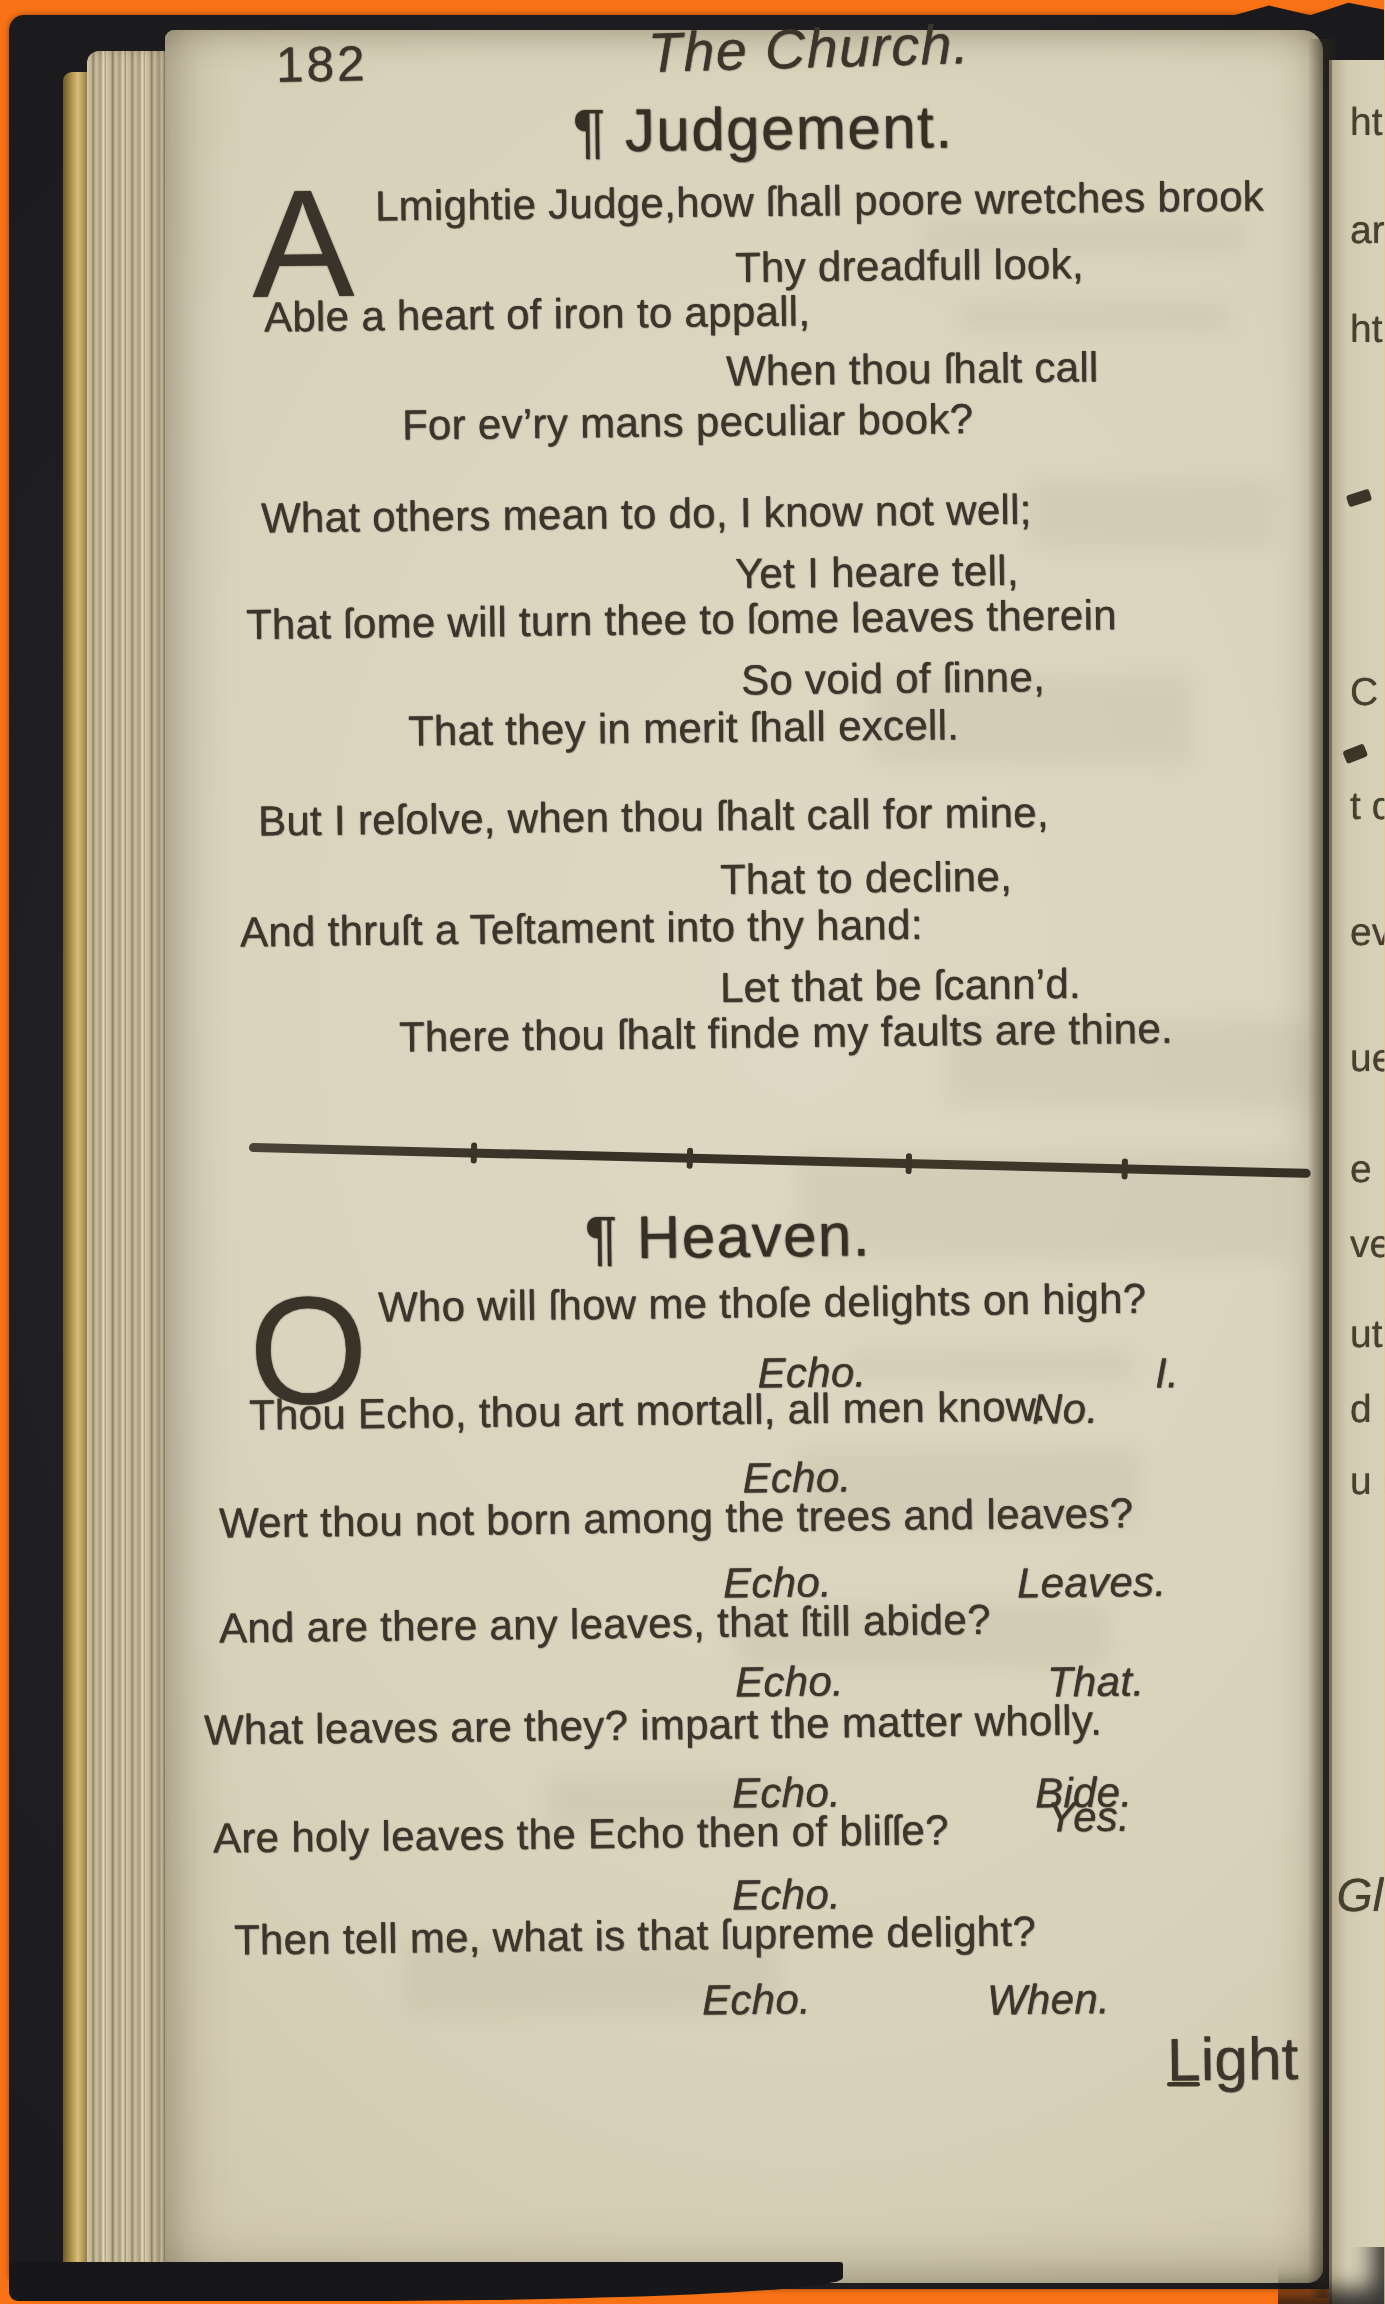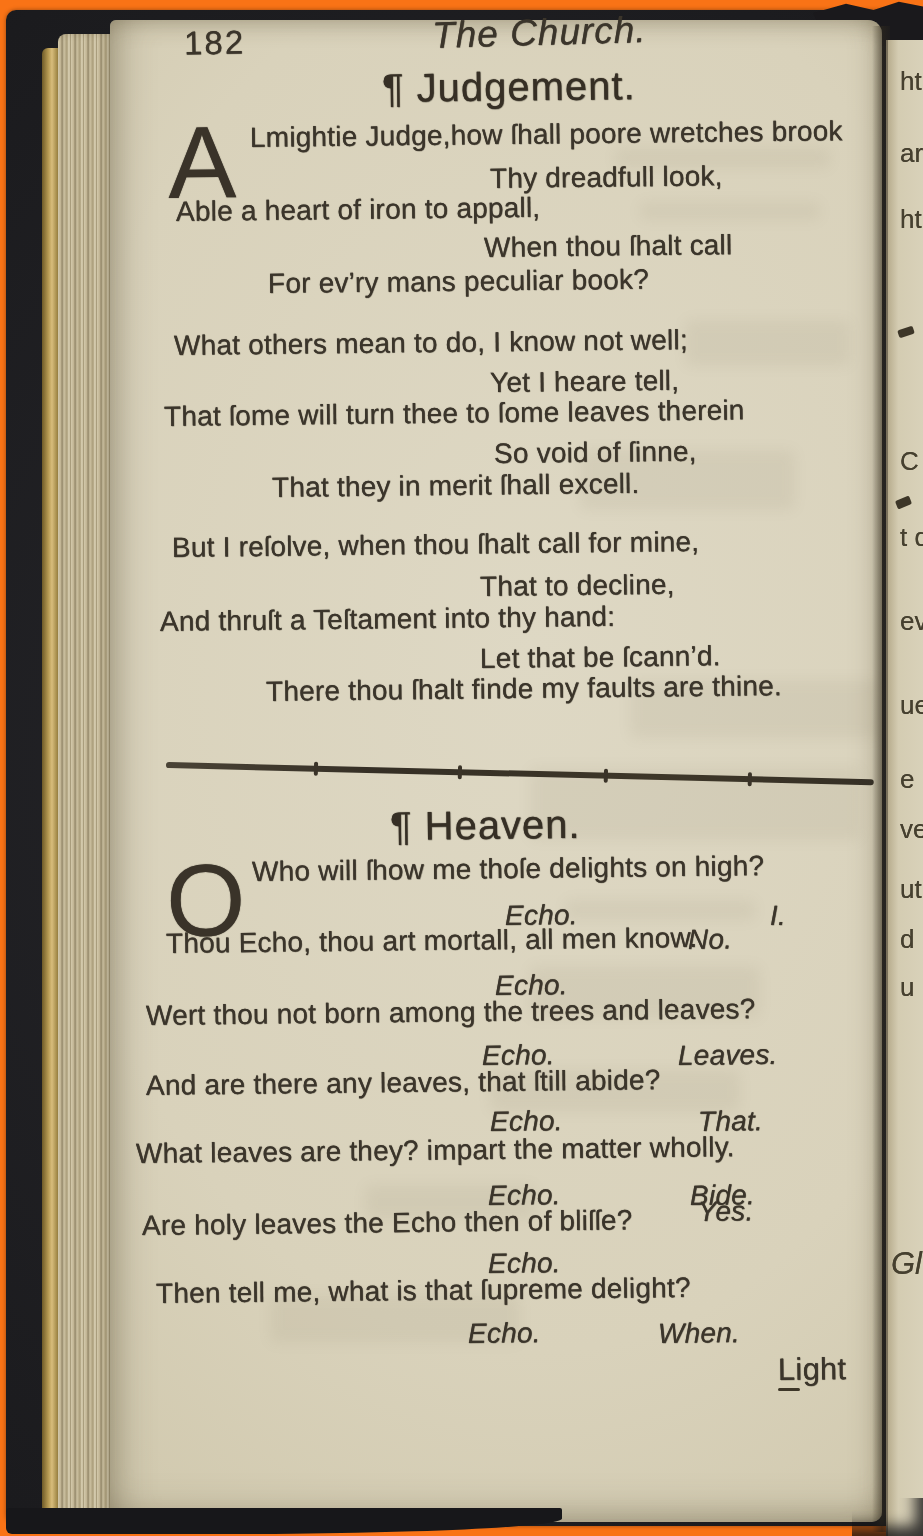--- a/index.html
+++ b/index.html
@@ -50,7 +50,7 @@
   .dropcap{font-size:102px;line-height:.78;color:#3a3329;
         text-shadow:0 0 1px rgba(50,44,34,.9);}
   .echo{font-style:italic;}
-  .catchword{font-size:31px;}
+  .catchword{font-size:40px;}
   .divider{position:absolute;left:56px;top:742px;width:708px;height:6px;
         background:linear-gradient(90deg,#4a4336 0%,#352f25 30%,#3e3729 70%,#352f25 100%);
         border-radius:3px;transform:rotate(1.4deg);transform-origin:left center;}

